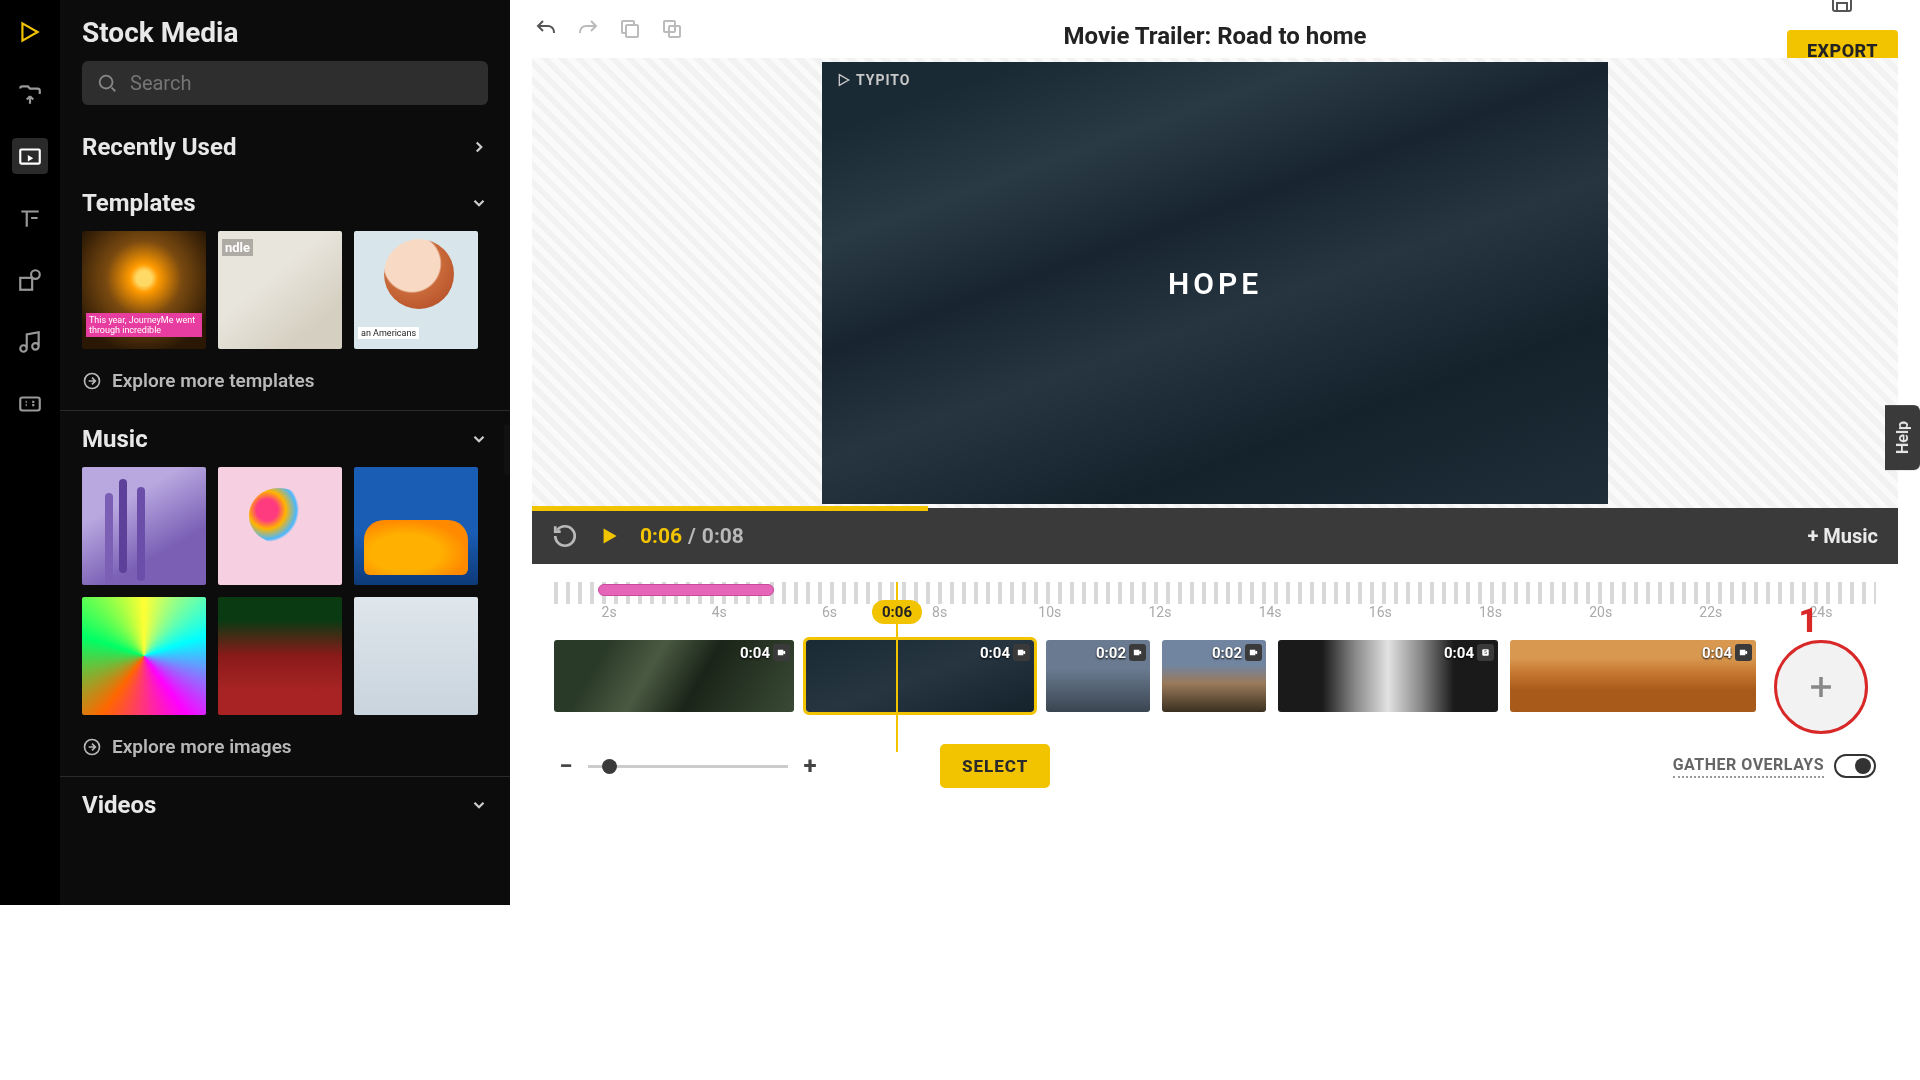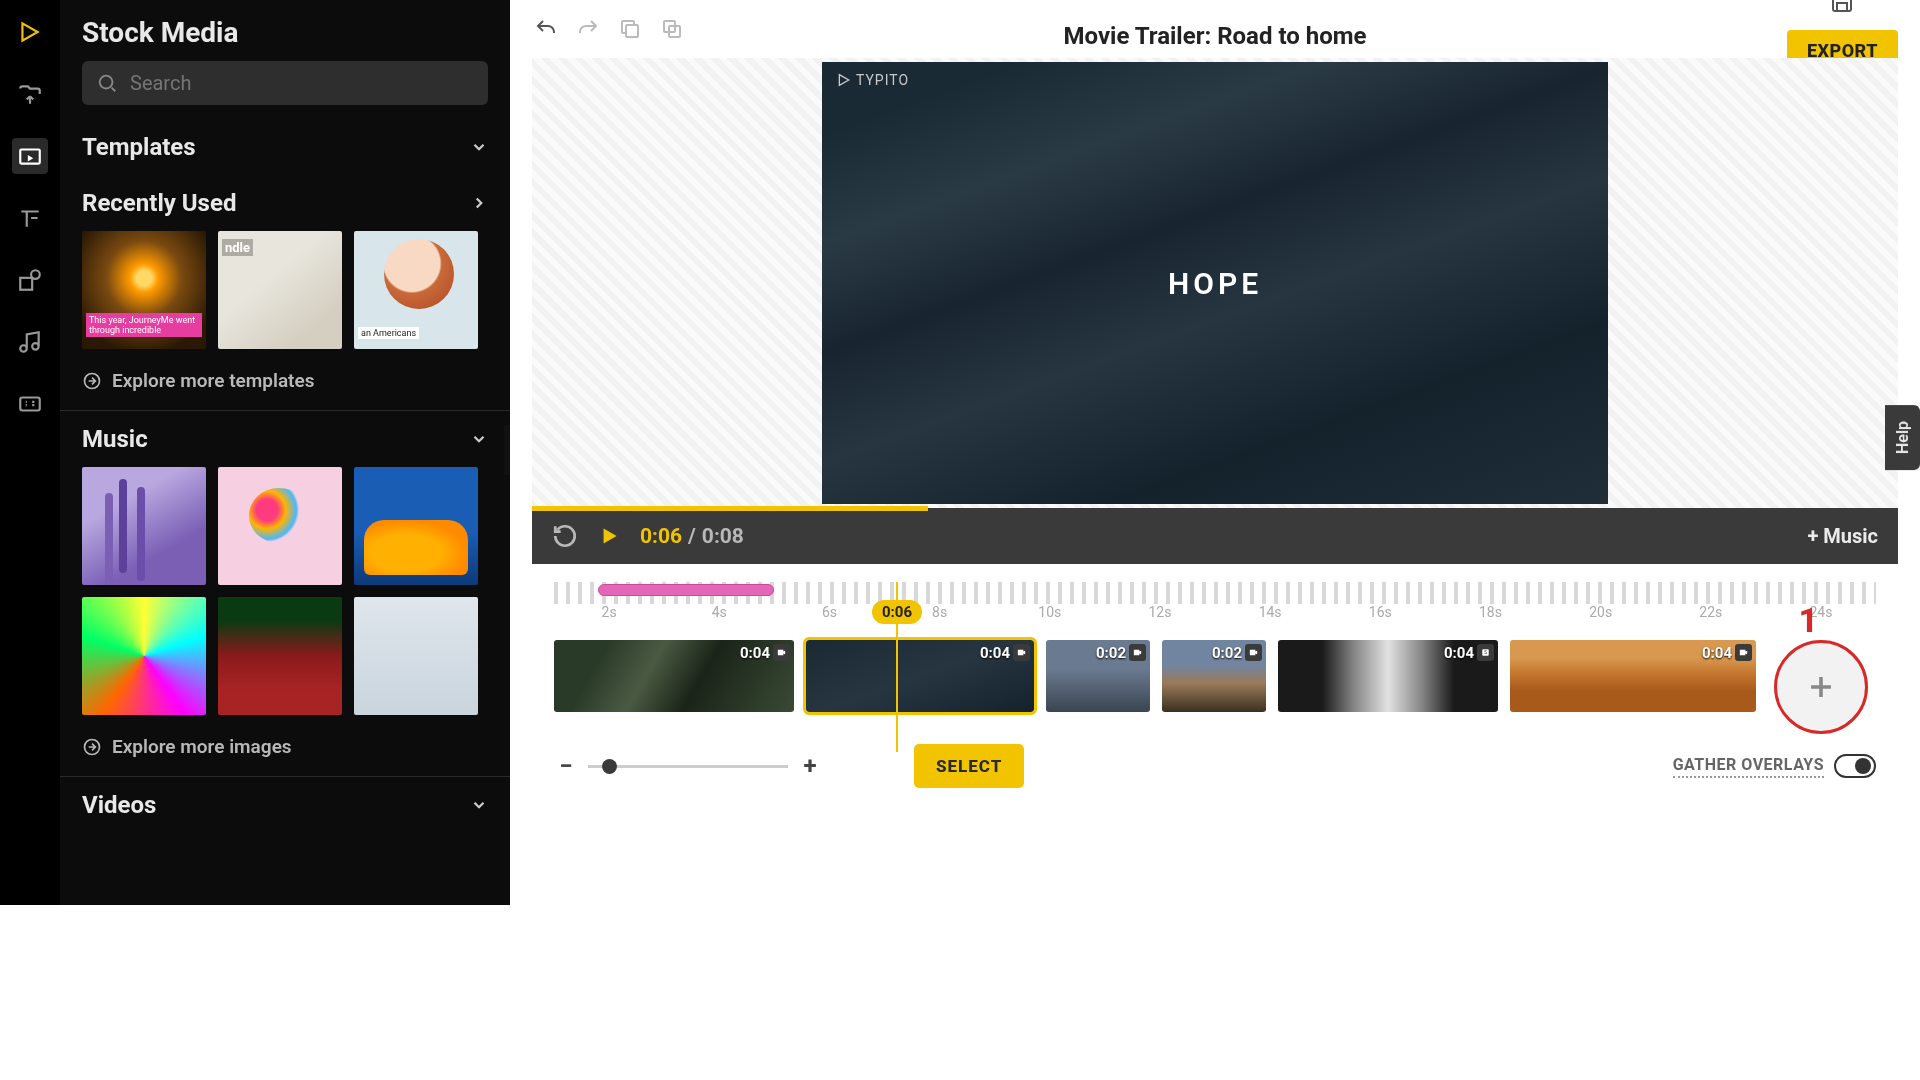--- a/index.html
+++ b/index.html
@@ -50,7 +50,7 @@
 .canvas-area { flex:1; display:flex; flex-direction:column; padding:0 22px; }
 .preview-wrap { height:450px; background:repeating-linear-gradient(45deg,#f2f2f2 0 6px,#fafafa 6px 12px); display:flex; align-items:center; justify-content:center; position:relative; }
 .video-frame { width:786px; height:442px; background:linear-gradient(160deg,#1a2a35 10%,#2a3a45 25%,#182530 40%,#263540 55%,#14222c 75%,#1f2e38); position:relative; display:flex; align-items:center; justify-content:center; }
-.video-frame .wm { position:absolute; top:10px; left:14px; color:#c8c8c8; font-size:14px; font-weight:400; letter-spacing:1px; display:flex; align-items:center; gap:4px;}
+.video-frame .wm { position:absolute; top:10px; left:14px; color:#c8c8c8; font-size:14px; font-weight:700; letter-spacing:1px; display:flex; align-items:center; gap:4px;}
 .video-frame .wm svg{width:16px;height:16px;}
 .video-text { color:#fff; font-size:30px; font-weight:600; letter-spacing:4px; }
 .playbar { height:56px; background:#3a3a3a; display:flex; align-items:center; padding:0 20px; gap:18px; color:#b8b8b8; position:relative; }

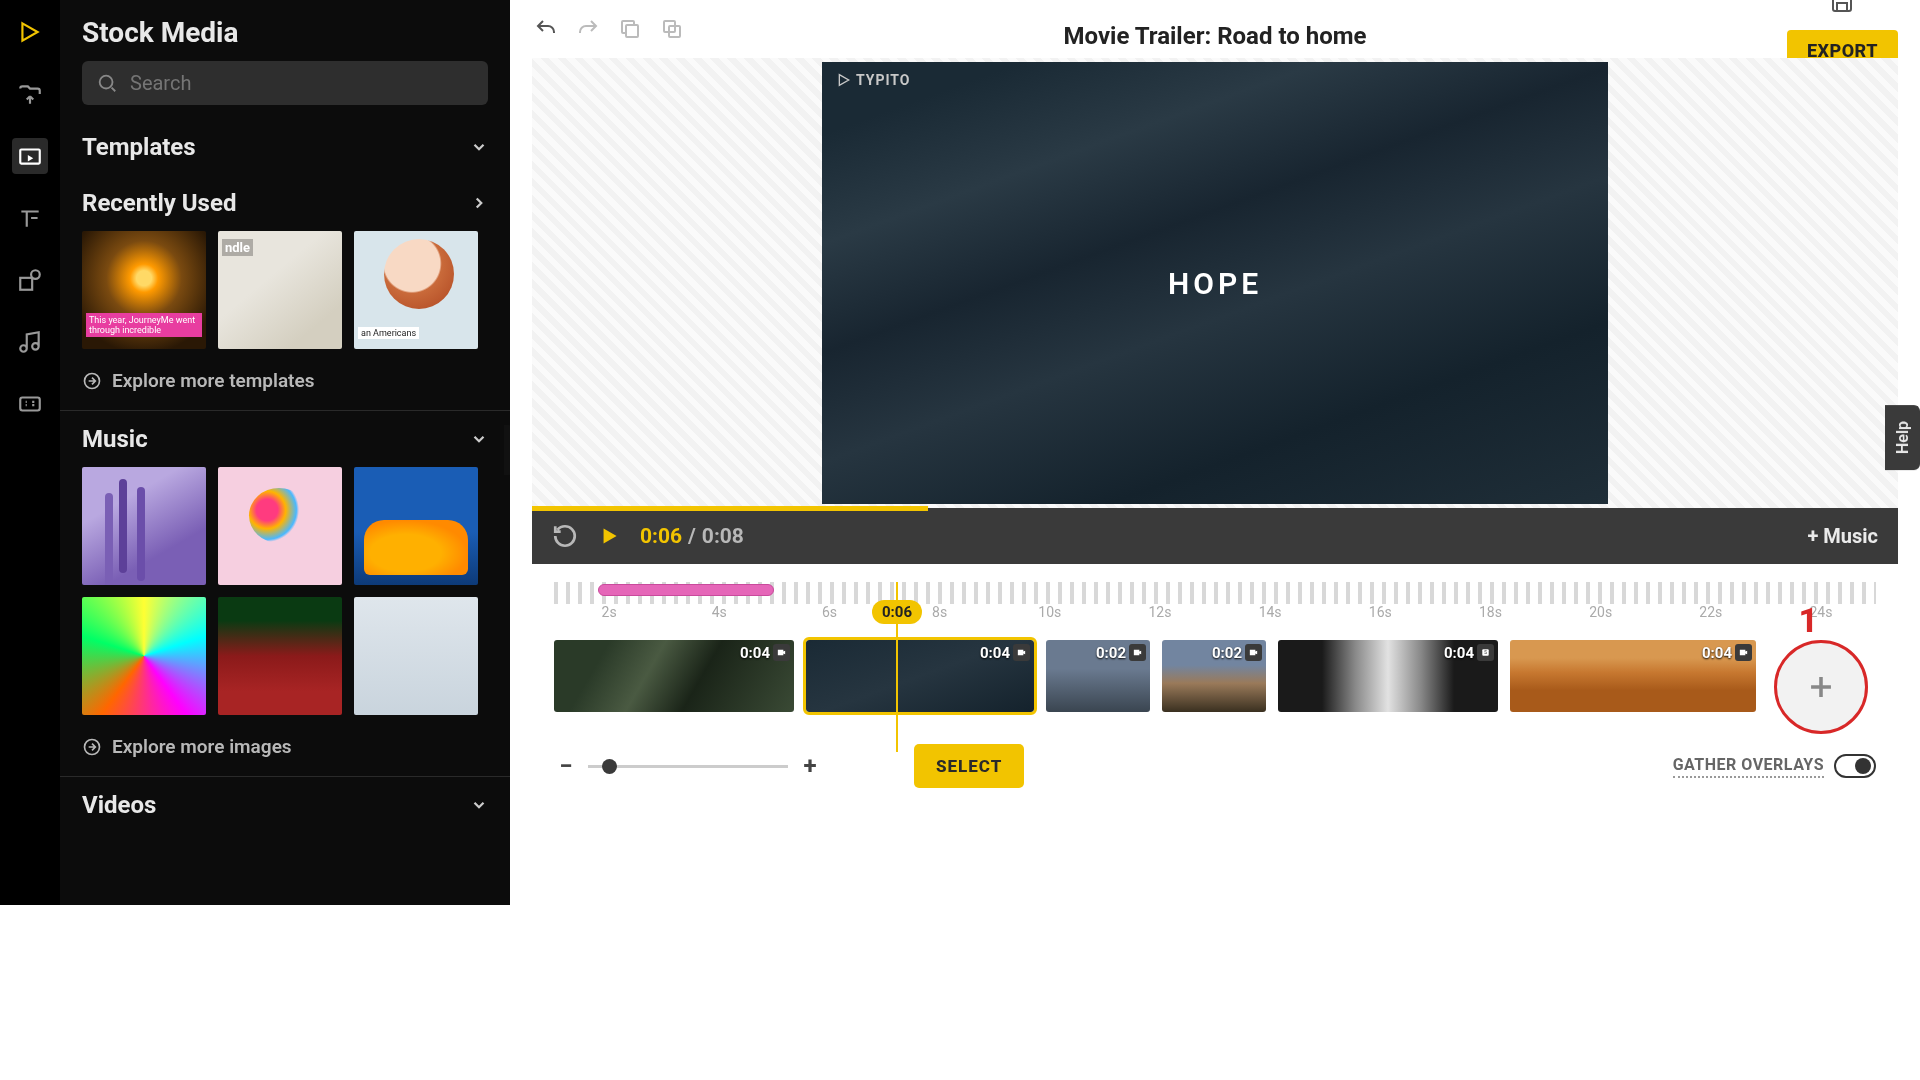--- a/index.html
+++ b/index.html
@@ -153,15 +153,15 @@
       </div>
     </div>
     <div class="section-row">
+      <span>Recently Used</span>
+      <svg viewBox="0 0 24 24" fill="none" stroke="currentColor" stroke-width="3">
+          <path d="M9 6l6 6-6 6"></path>
+        </svg>
+    </div>
+    <div class="section-row">
       <span>Templates</span>
       <svg viewBox="0 0 24 24" fill="none" stroke="currentColor" stroke-width="3">
           <path d="M6 9l6 6 6-6"></path>
-        </svg>
-    </div>
-    <div class="section-row">
-      <span>Recently Used</span>
-      <svg viewBox="0 0 24 24" fill="none" stroke="currentColor" stroke-width="3">
-          <path d="M9 6l6 6-6 6"></path>
         </svg>
     </div>
     <div class="thumb-grid">

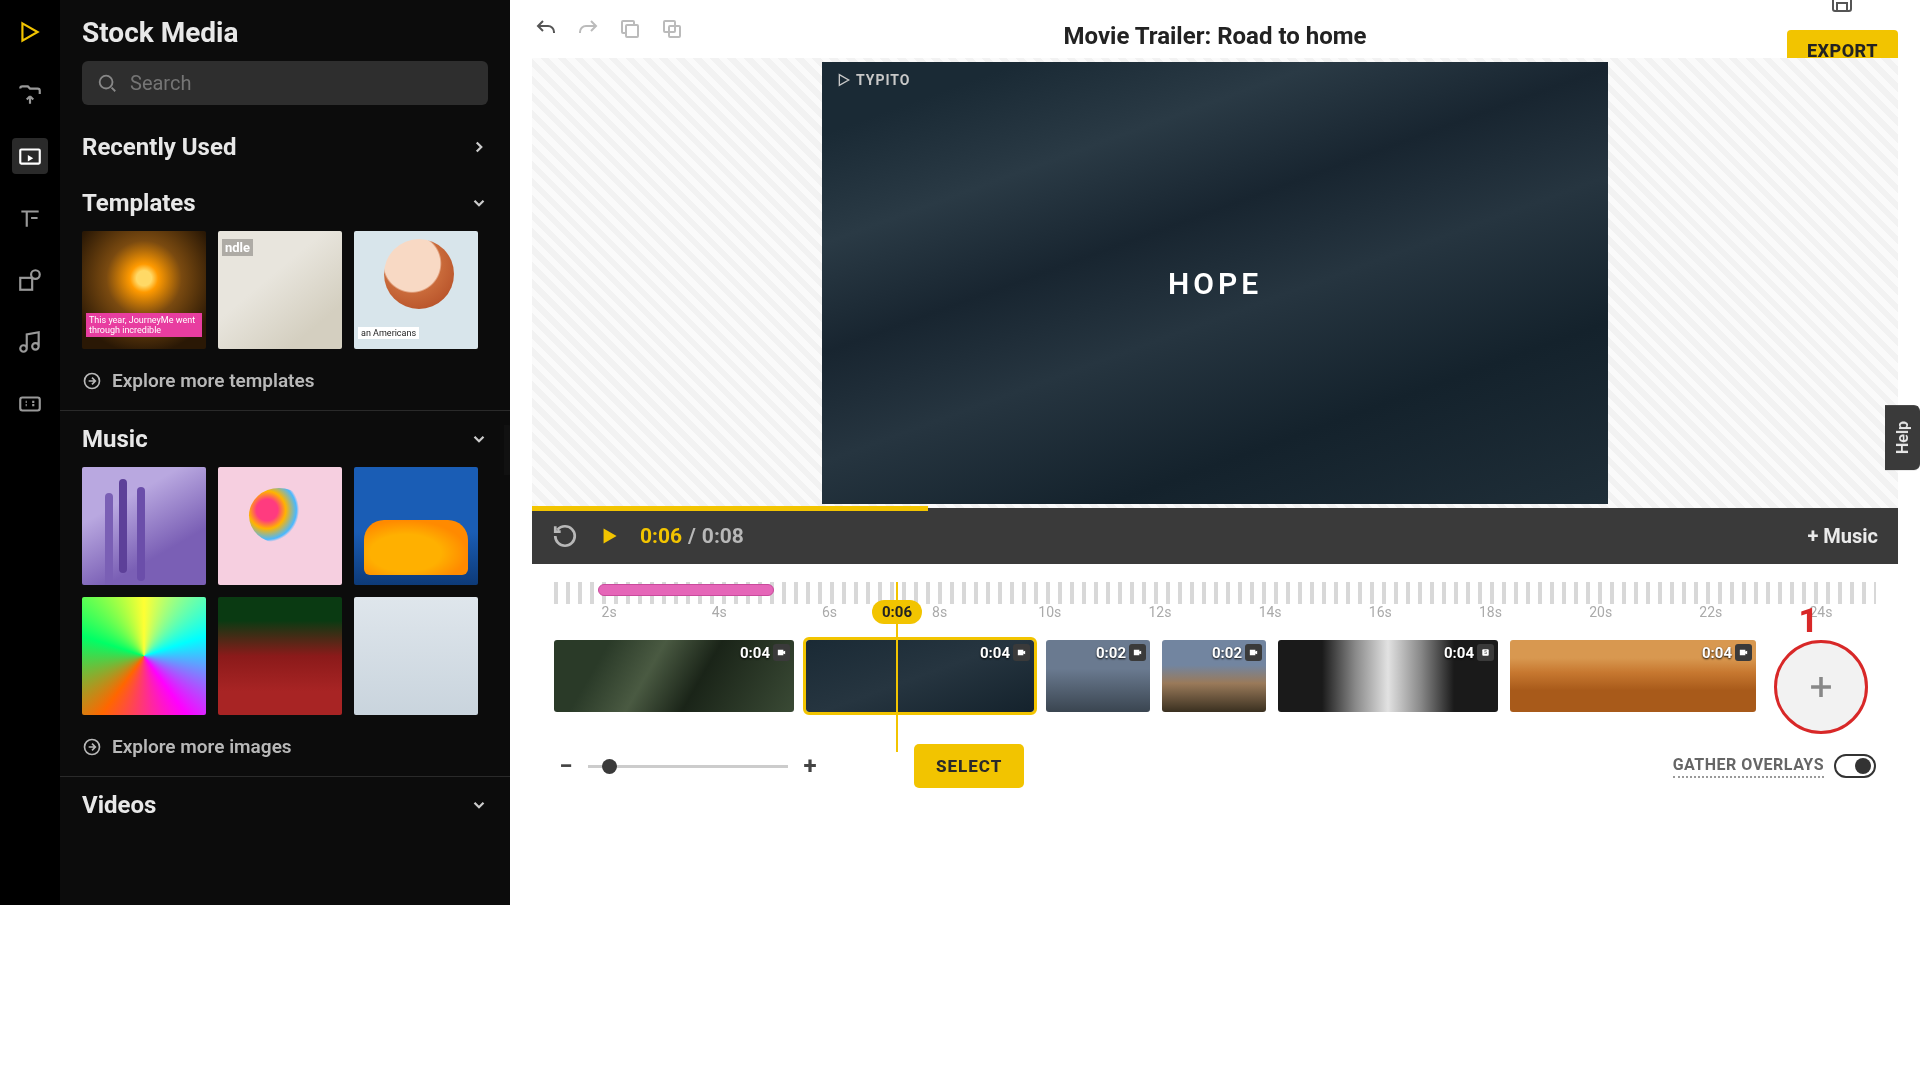--- a/index.html
+++ b/index.html
@@ -90,7 +90,7 @@
 .zoom button{background:none;border:none;font-size:24px;font-weight:700;color:#444;cursor:pointer;width:24px;}
 .zoom .track{width:200px;height:3px;background:#ccc;position:relative;}
 .zoom .track::after{content:"";position:absolute;left:14px;top:-6px;width:15px;height:15px;background:#3a3a3a;border-radius:50%;}
-.select-btn { background:#f2c400; color:#2a2a2a; font-weight:800; font-size:17px; padding:12px 22px; border:none; border-radius:5px; cursor:pointer; margin-left:80px; letter-spacing:1px;}
+.select-btn { background:#f2c400; color:#2a2a2a; font-weight:800; font-size:17px; padding:12px 22px; border:none; border-radius:5px; cursor:pointer; margin-left:106px; letter-spacing:1px;}
 .gather { margin-left:auto; display:flex; align-items:center; gap:10px; color:#666; font-size:16px; font-weight:700; letter-spacing:.5px; }
 .gather .lbl{border-bottom:2px dotted #999;padding-bottom:2px;}
 .toggle { width:42px; height:24px; background:#fff; border:2px solid #333; border-radius:14px; position:relative; cursor:pointer; }

